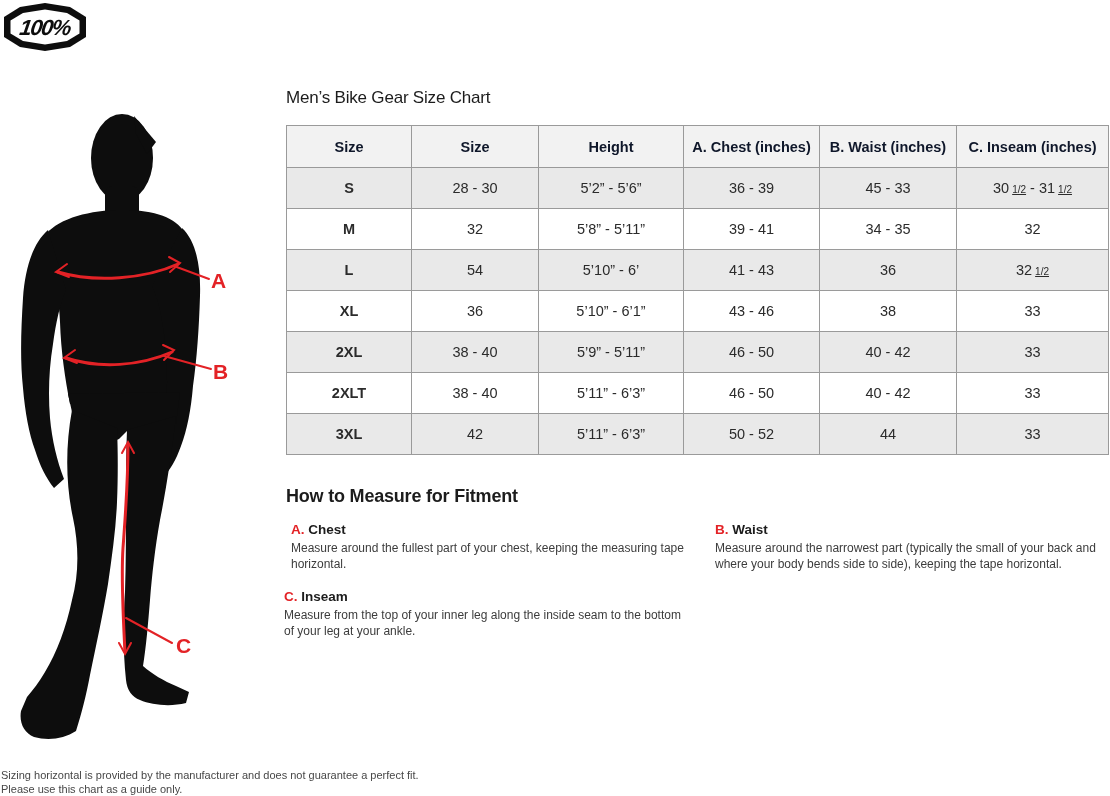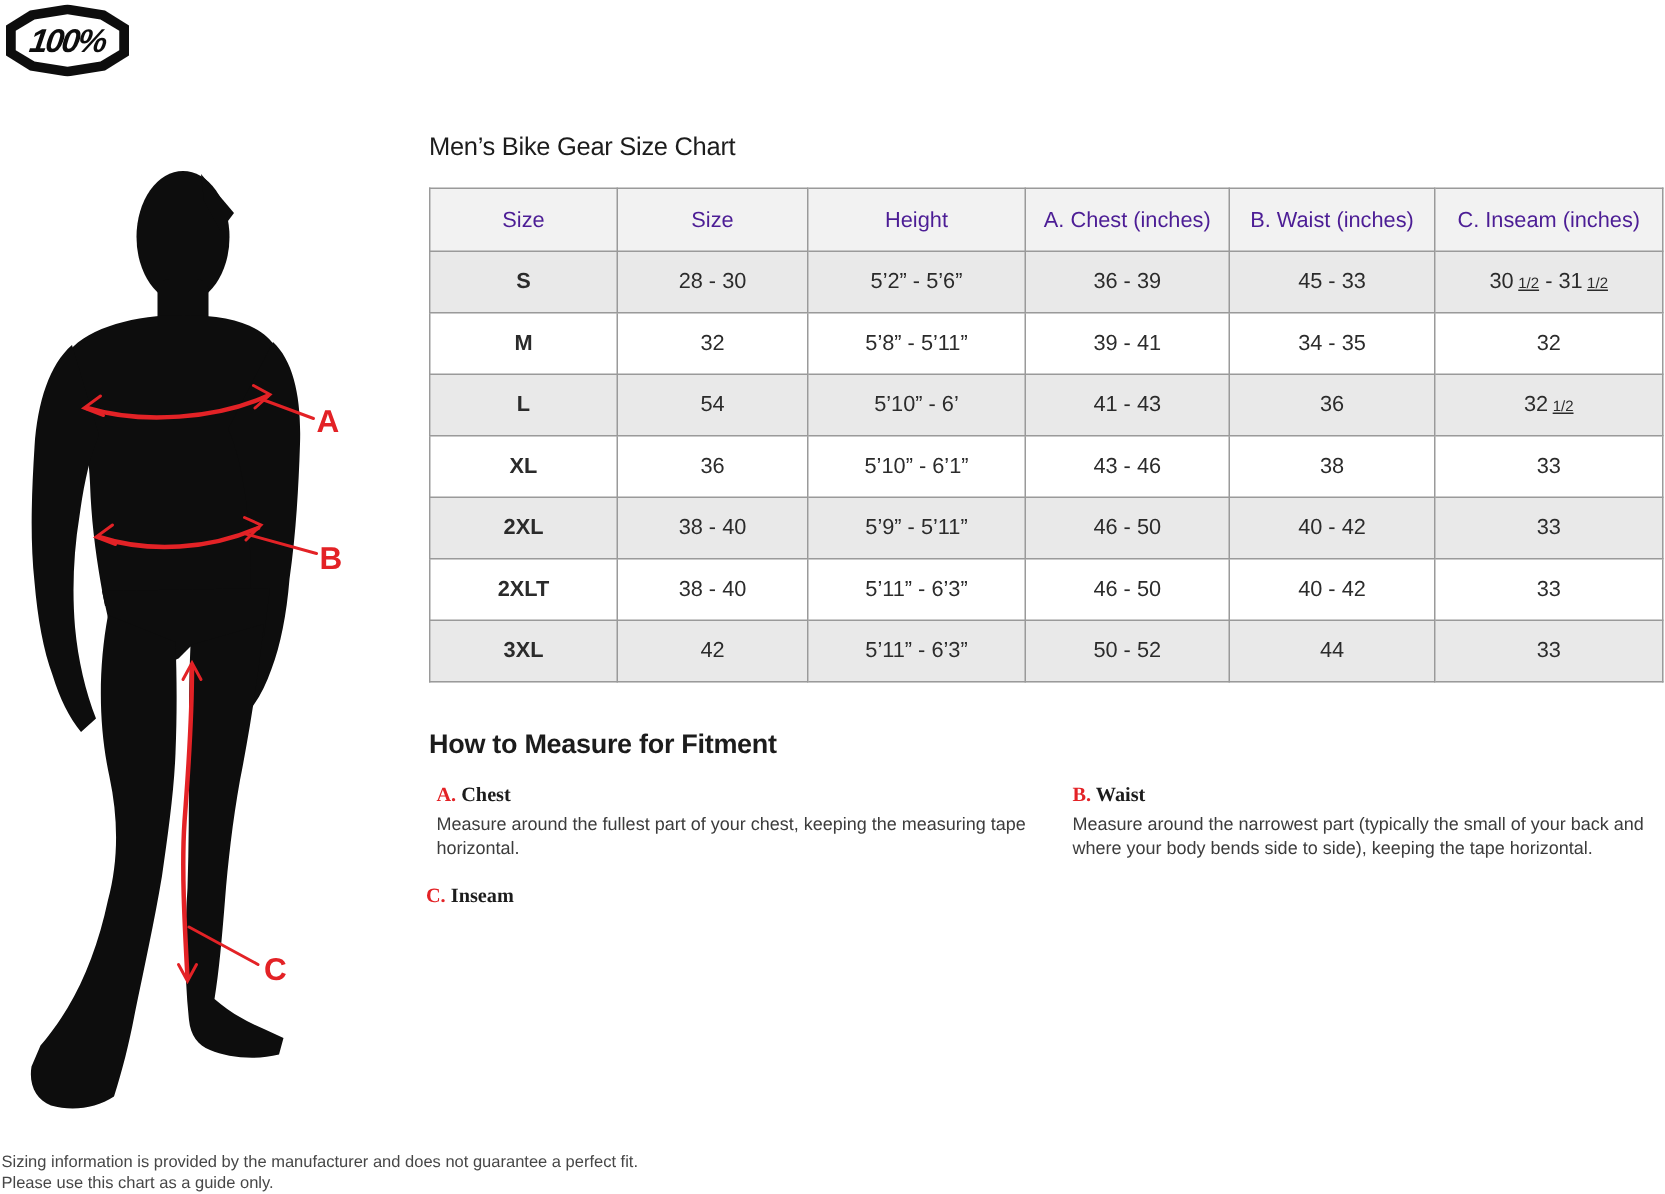--- a/index.html
+++ b/index.html
@@ -18,7 +18,7 @@
   .size-table{position:absolute;left:286px;top:125px;width:822px;border-collapse:collapse;
               table-layout:fixed;font-size:14.5px;color:#2b2b2b;}
   .size-table th,.size-table td{border:1px solid var(--border);text-align:center;padding:0;}
-  .size-table th{height:41px;background:var(--hdr);font-weight:normal;font-size:14.5px;color:#4c1d95;margin-left:28px;}
+  .size-table th{height:41px;background:var(--hdr);font-weight:bold;font-size:14.5px;color:#0f172a;margin-left:28px;}
   .size-table td{height:40px;background:#fff;font-weight:normal;}
   .size-table tbody tr:nth-child(odd) td{background:var(--stripe);}
   .size-table td:first-child{font-weight:bold;}

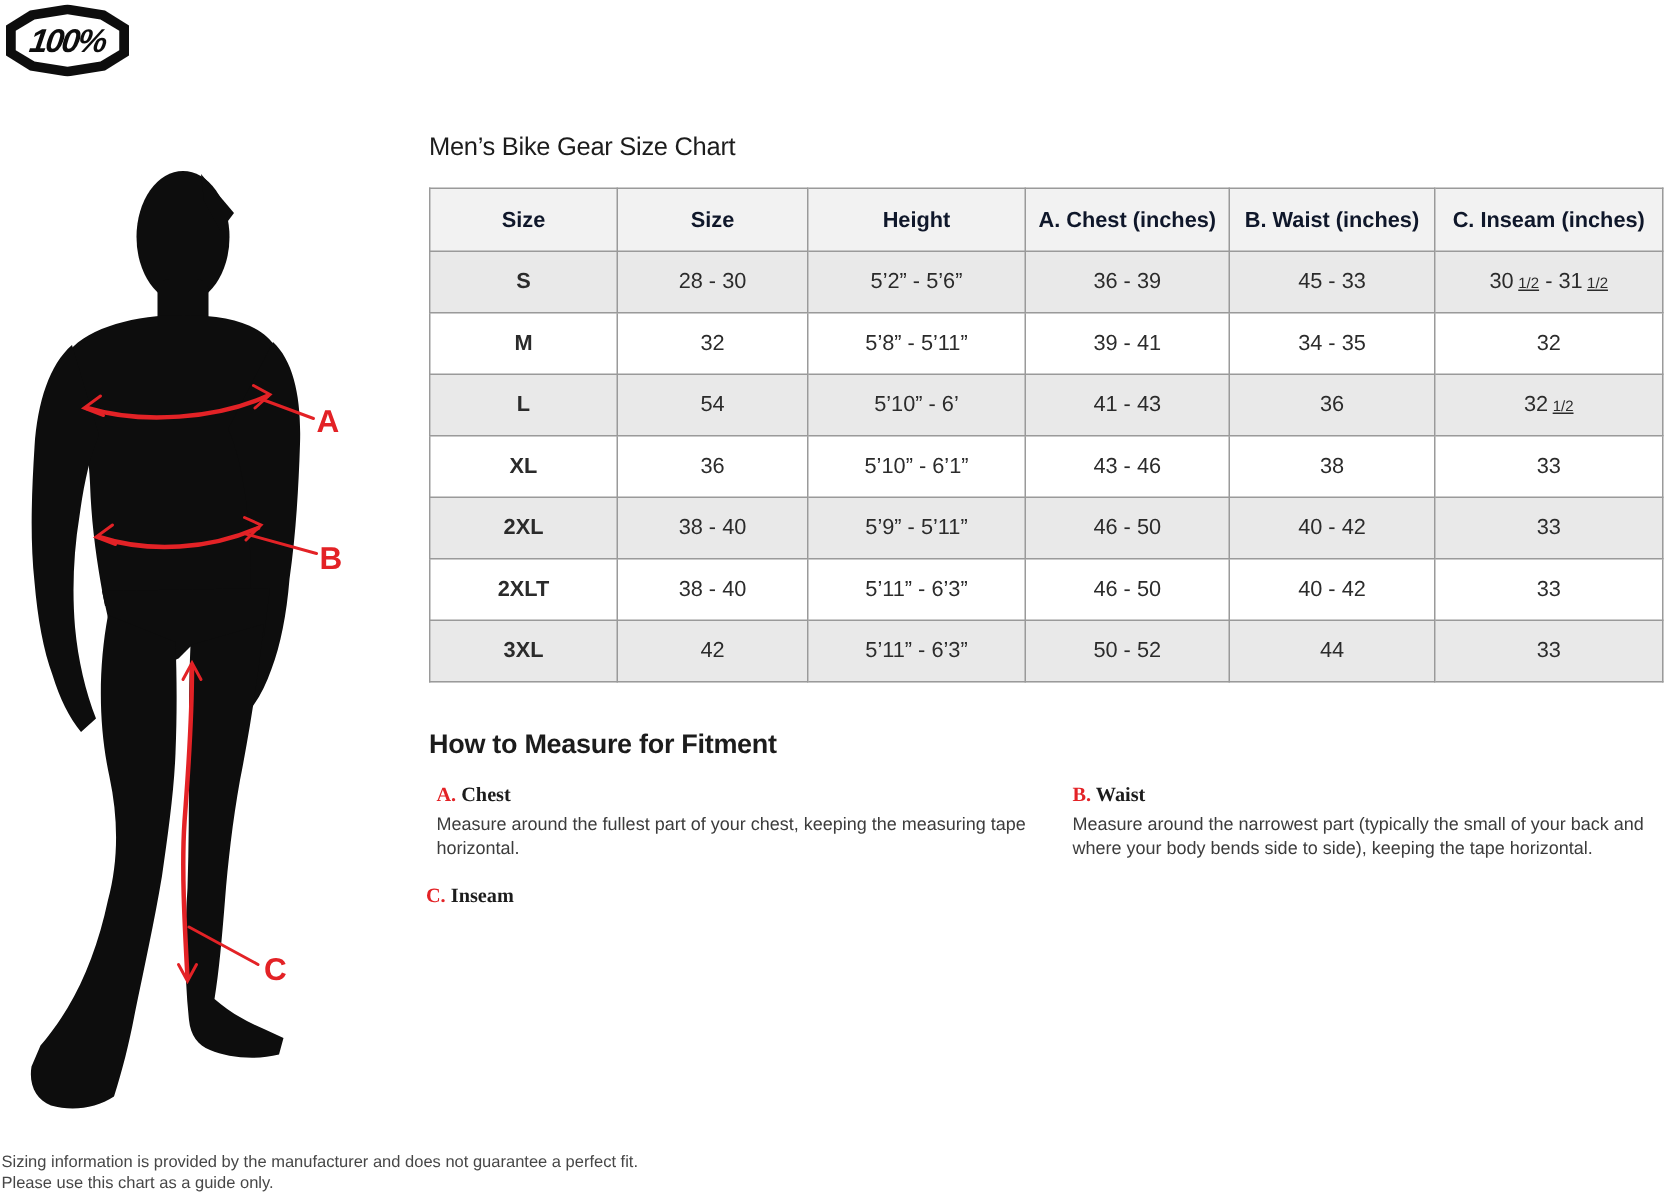--- a/index.html
+++ b/index.html
@@ -31,7 +31,7 @@
   .measure-block.block-a{left:291px;top:522px;}
   .measure-block.block-b{left:715px;top:522px;width:393px;}
   .measure-block.block-c{left:284px;top:589px;}
-  .measure-head{font-size:13.5px;font-weight:bold;color:#1c1c1c;font-family:Liberation Serif, serif;}
+  .measure-head{font-size:13.5px;font-weight:bold;color:#1c1c1c;}
   .measure-letter{color:var(--red);}
   .measure-text{margin-top:4px;font-size:12px;line-height:15.5px;color:#3c3c3c;}
 

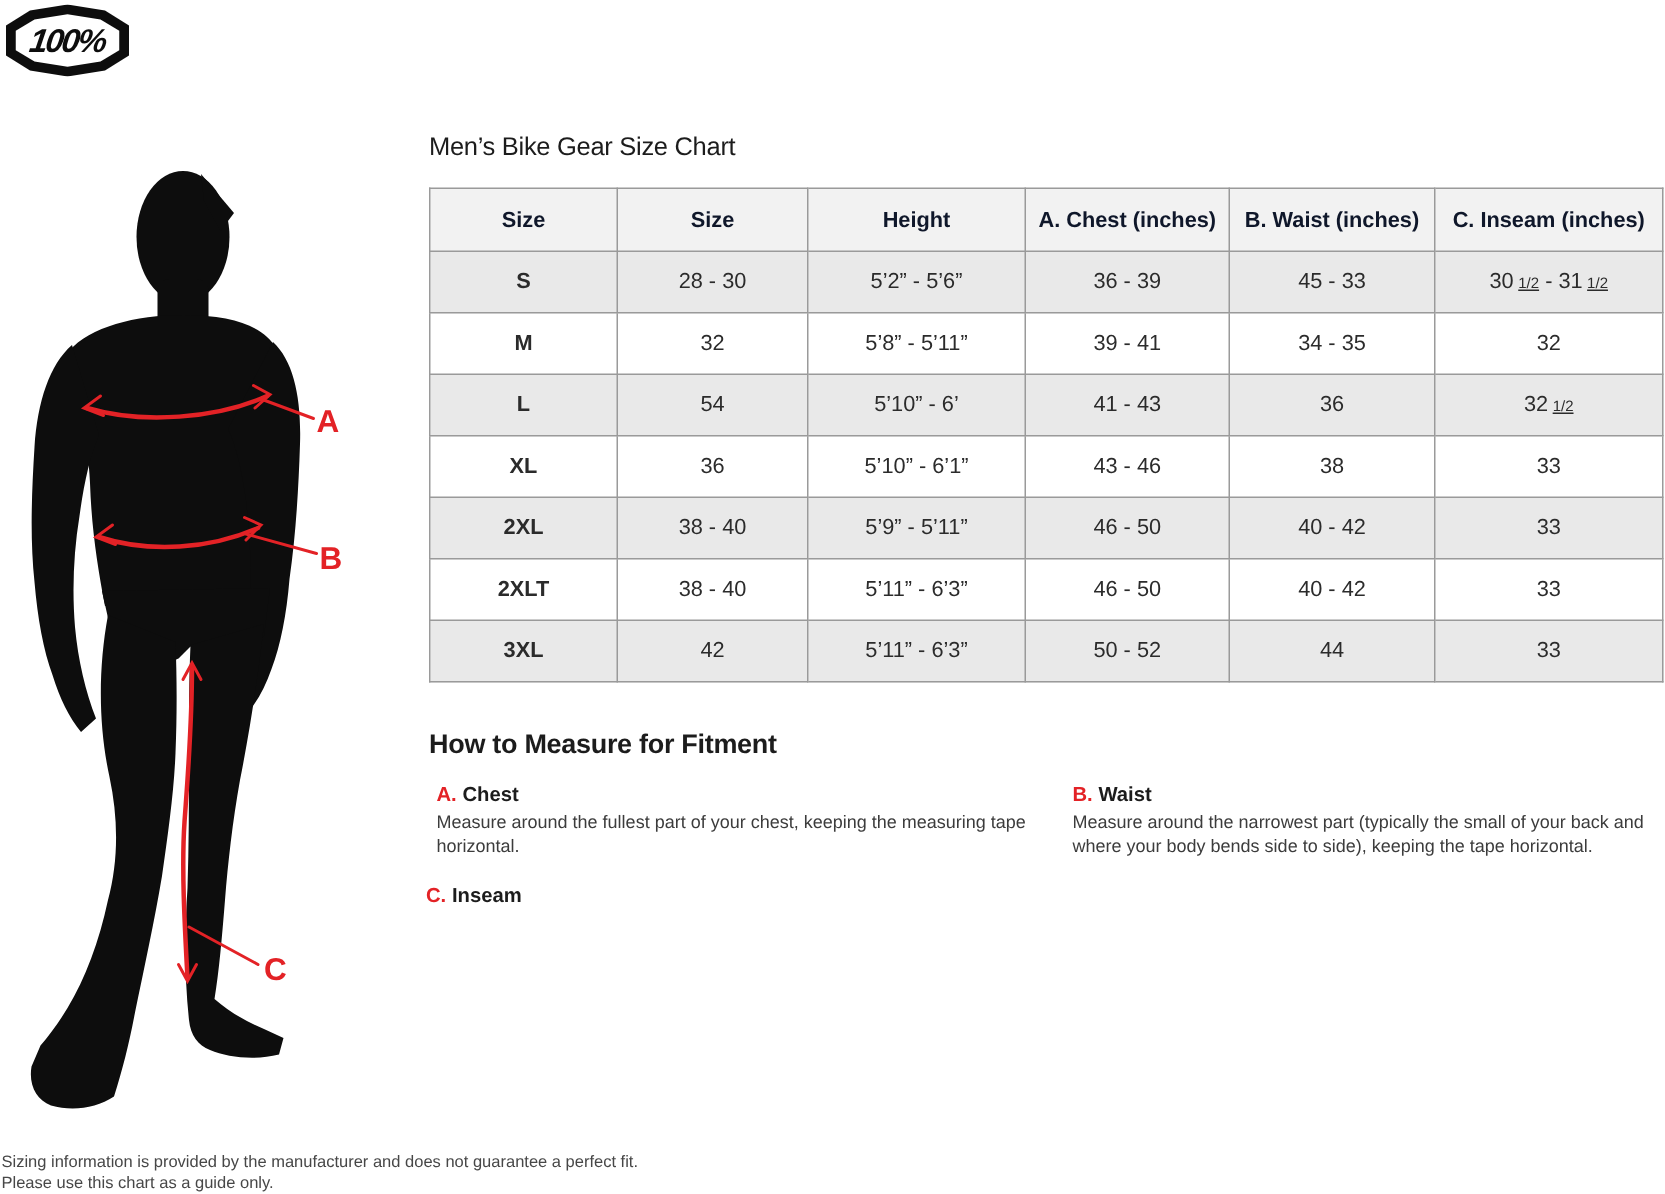--- a/index.html
+++ b/index.html
@@ -208,6 +208,7 @@
       <span class="measure-letter">C.</span>
       <span>Inseam</span>
     </div>
+    <div class="measure-text">Measure from the top of your inner leg along the inside seam to the bottom of your leg at your ankle.</div>
   </div>
 
   <div class="footer">

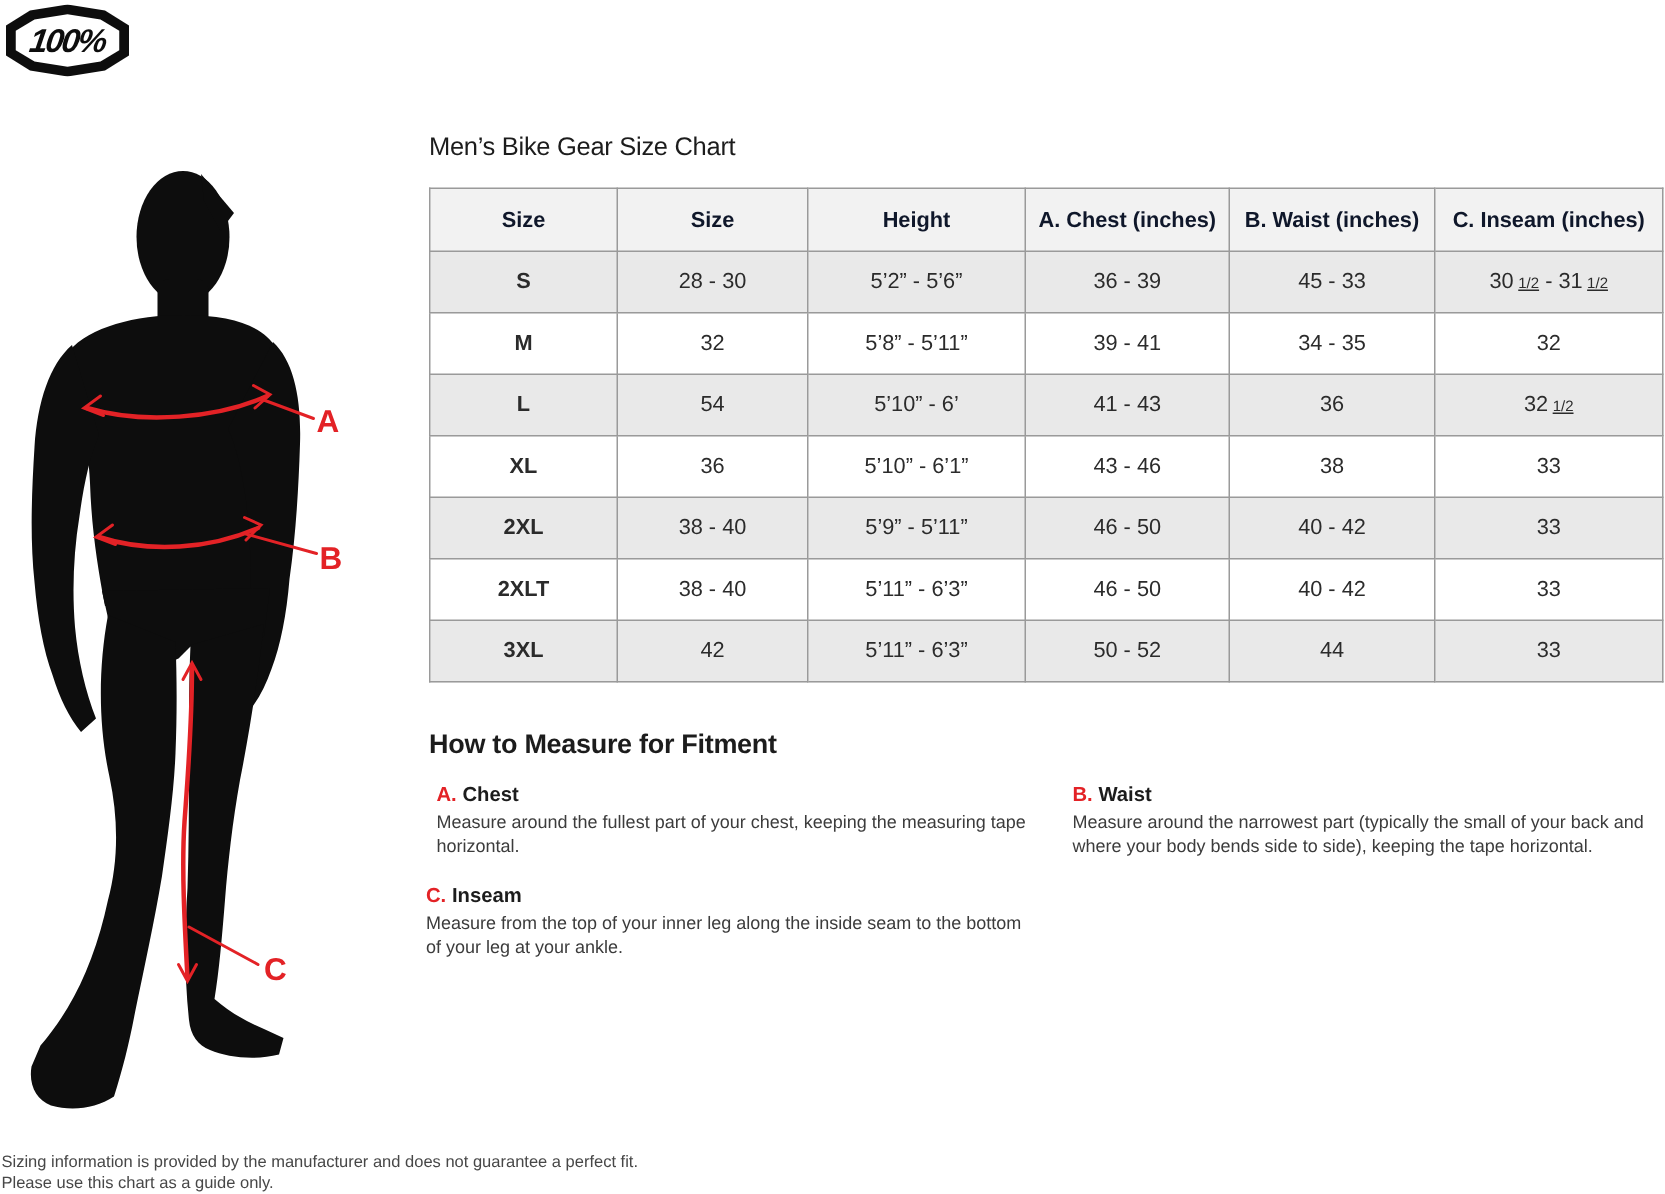--- a/index.html
+++ b/index.html
@@ -212,7 +212,7 @@
   </div>
 
   <div class="footer">
-    <div>Sizing information is provided by the manufacturer and does not guarantee a perfect fit.</div>
+    <div>Sizing horizontal is provided by the manufacturer and does not guarantee a perfect fit.</div>
     <div>Please use this chart as a guide only.</div>
   </div>
 

